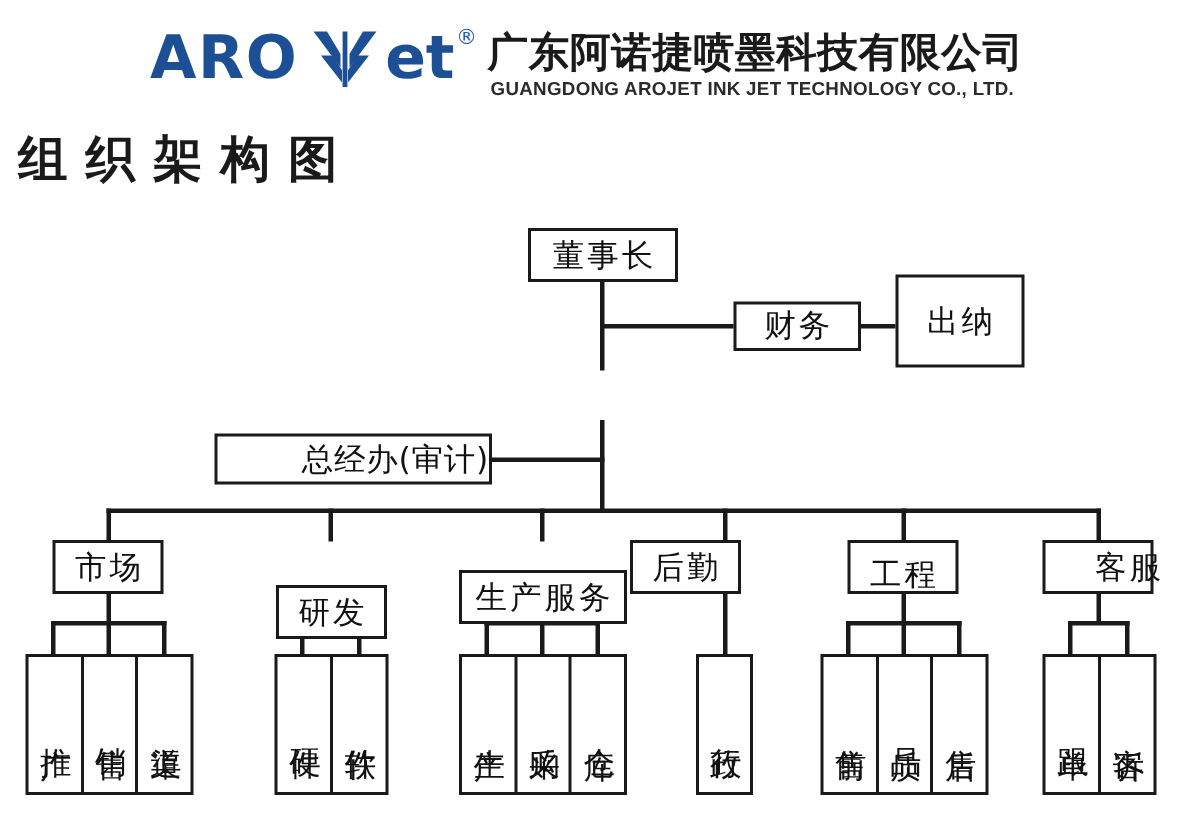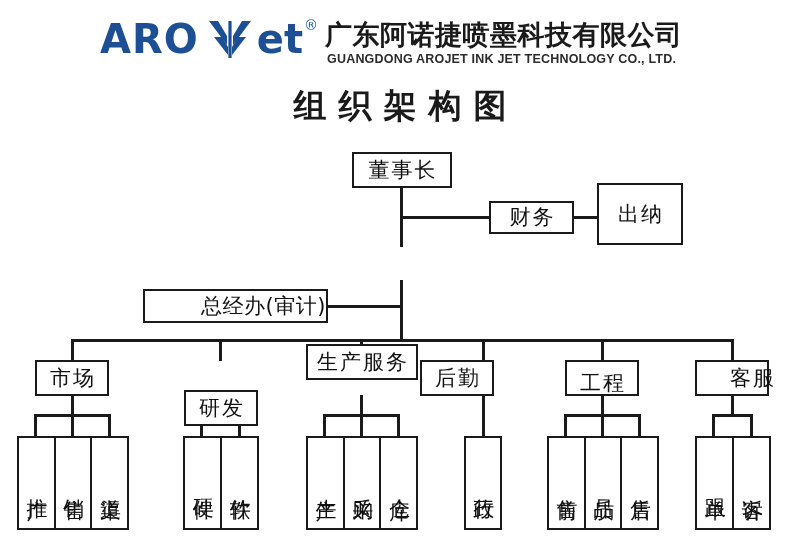--- a/index.html
+++ b/index.html
@@ -91,7 +91,7 @@
     left: 0;
     top: 84px;
     width: 800px;
-    text-align: center;
+    text-align: left;
     font-family: "DejaVu Sans", "Liberation Sans", sans-serif;
     font-size: 33px;
     font-weight: 700;

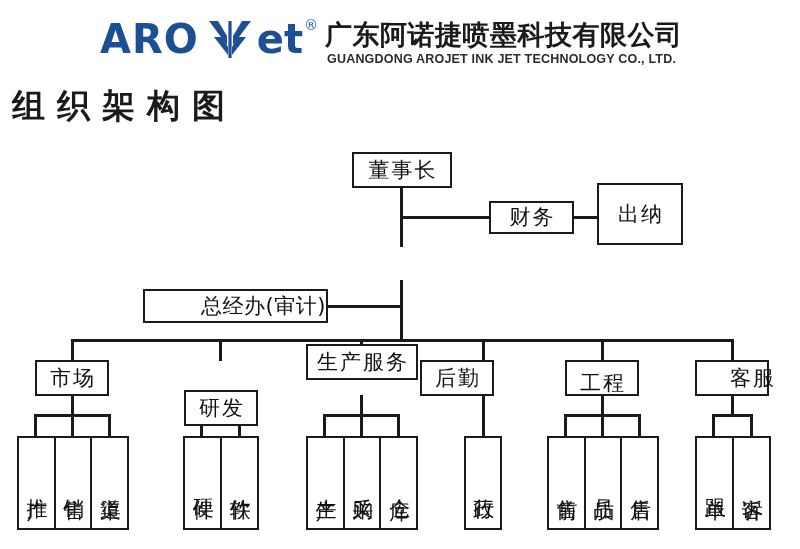--- a/index.html
+++ b/index.html
@@ -304,7 +304,7 @@
     <div class="node" style="left:184px; top:360px; width:74px; height:36px;margin-top:30px;">
       <span class="node-label">研发</span>
     </div>
-    <div class="node" style="left:306px; top:344px; width:112px; height:36px;">
+    <div class="node" style="left:306px; top:380px; width:112px; height:36px;">
       <span class="node-label">生产服务</span>
     </div>
     <div class="node" style="left:420px; top:360px; width:74px; height:36px;">

